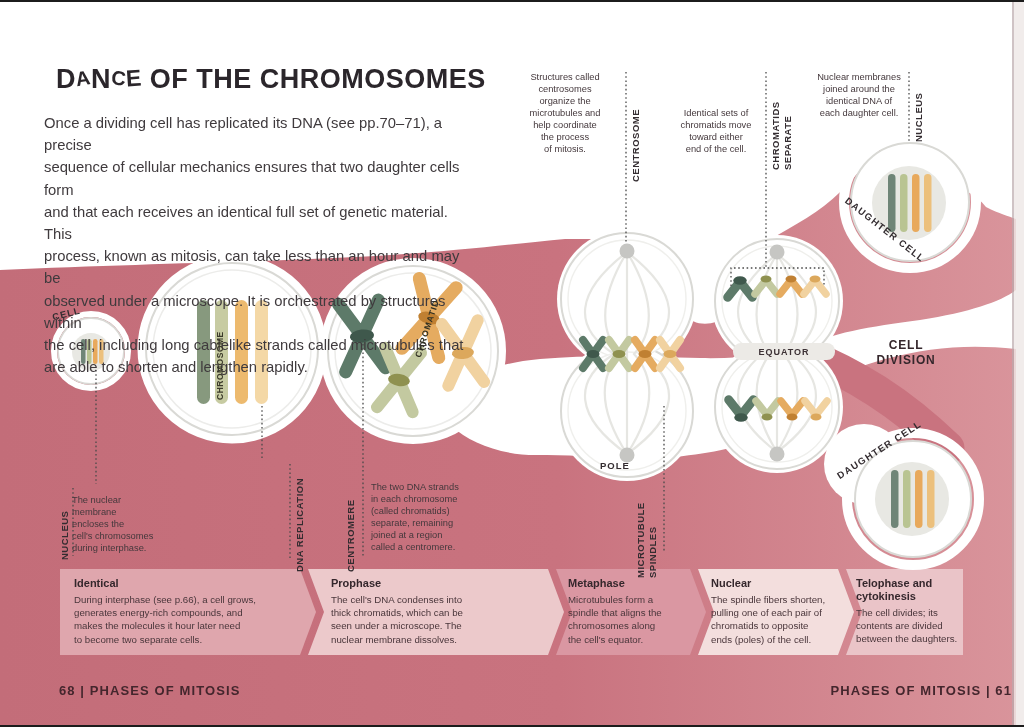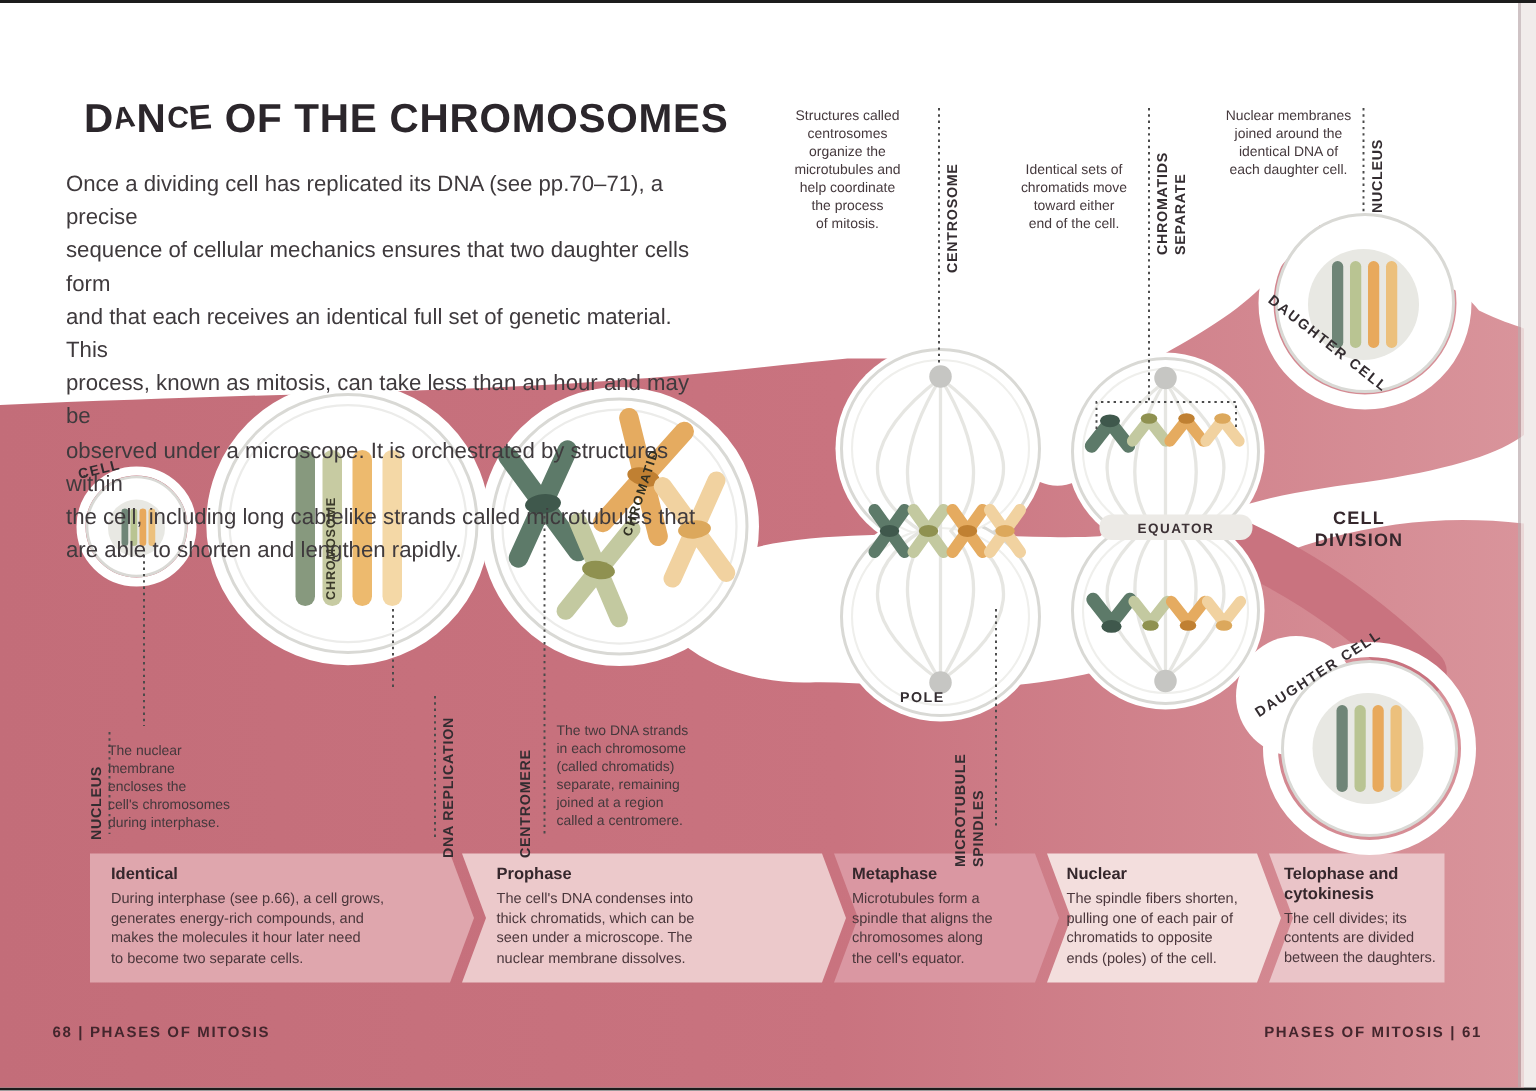--- a/index.html
+++ b/index.html
@@ -31,7 +31,7 @@
   .rot{transform-origin:center;}
   .phase-head{font-size:11px;font-weight:bold;color:#35272c;white-space:pre-line;line-height:1.18;}
   .phase-body{font-size:9.7px;line-height:1.36;color:#4a363b;white-space:pre-line;margin-top:3px;}
-  .footer{font-size:10px;font-weight:bold;letter-spacing:1.1px;color:#44262d;white-space:nowrap;}
+  .footer{font-size:13px;font-weight:bold;letter-spacing:1.1px;color:#44262d;white-space:nowrap;margin-left:24px;}
   .equator{font-size:9px;font-weight:bold;letter-spacing:1px;color:#3c3135;text-align:center;}
   .celldiv{font-size:12px;font-weight:bold;letter-spacing:.8px;color:#35272c;text-align:center;white-space:pre-line;line-height:1.25;}
   .edge{position:absolute;top:0;bottom:0;width:10px;right:0;background:#eee7e6;opacity:.8;}

